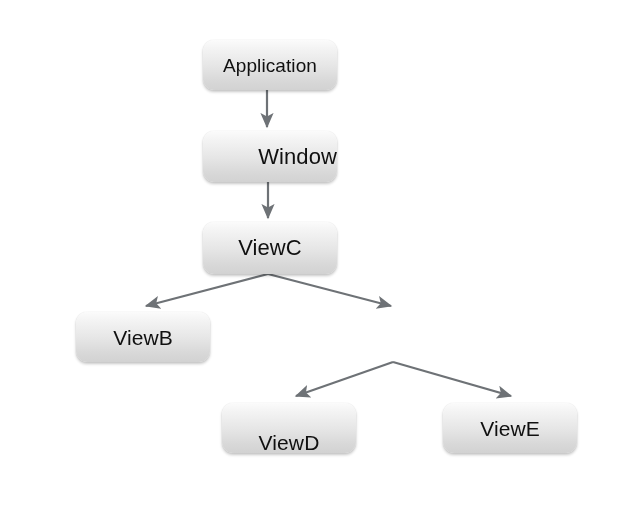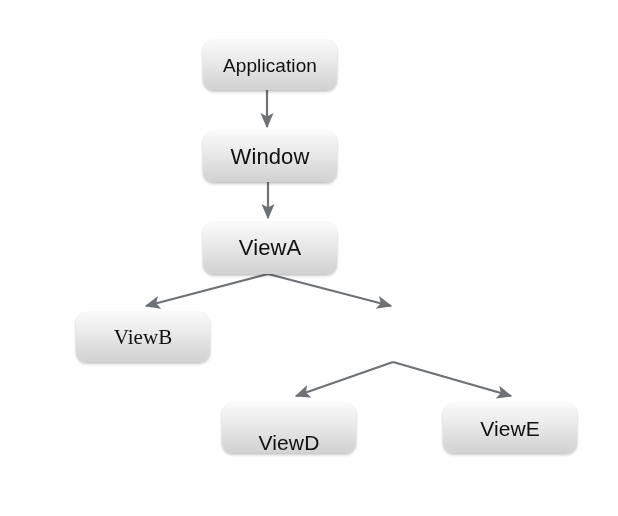--- a/index.html
+++ b/index.html
@@ -78,7 +78,7 @@
     <span class="node-label">Application</span>
   </div>
 
-  <div class="node" style="left: 203px; top: 131px; width: 134px; height: 51px; font-size: 22px;">
+  <div class="node" style="left: 203px; top: 131px; width: 134px; height: 51px; font-size: 22px; justify-content: flex-end;">
     <span class="node-label">Window</span>
   </div>
 

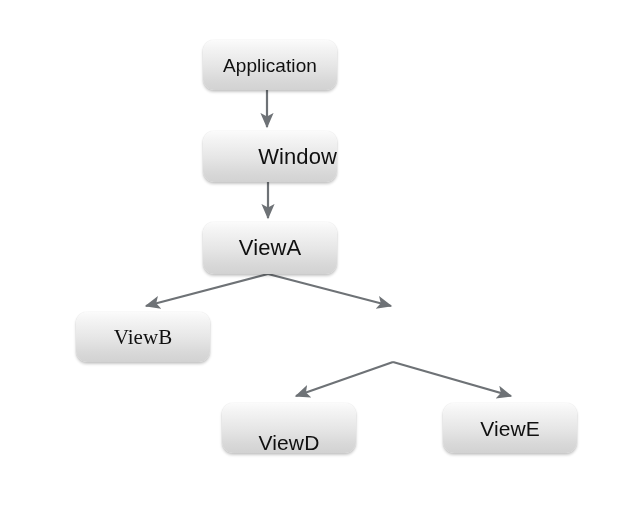--- a/index.html
+++ b/index.html
@@ -83,7 +83,7 @@
   </div>
 
   <div class="node" style="left: 203px; top: 222px; width: 134px; height: 52px; font-size: 22px;">
-    <span class="node-label">ViewA</span>
+    <span class="node-label">ViewC</span>
   </div>
 
   <div class="node" style="left: 76px; top: 312px; width: 134px; height: 50px; font-size: 21px; font-family: Liberation Serif, serif;">

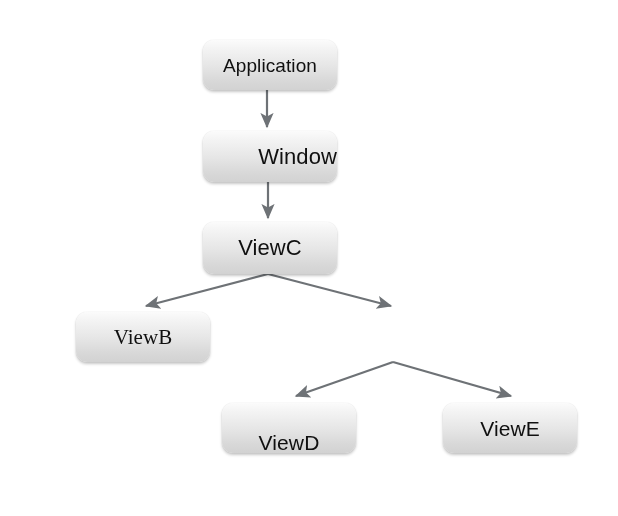--- a/index.html
+++ b/index.html
@@ -86,7 +86,7 @@
     <span class="node-label">ViewC</span>
   </div>
 
-  <div class="node" style="left: 76px; top: 312px; width: 134px; height: 50px; font-size: 21px; font-family: Liberation Serif, serif;">
+  <div class="node" style="left: 76px; top: 312px; width: 134px; height: 50px; font-size: 21px;">
     <span class="node-label">ViewB</span>
   </div>
 

